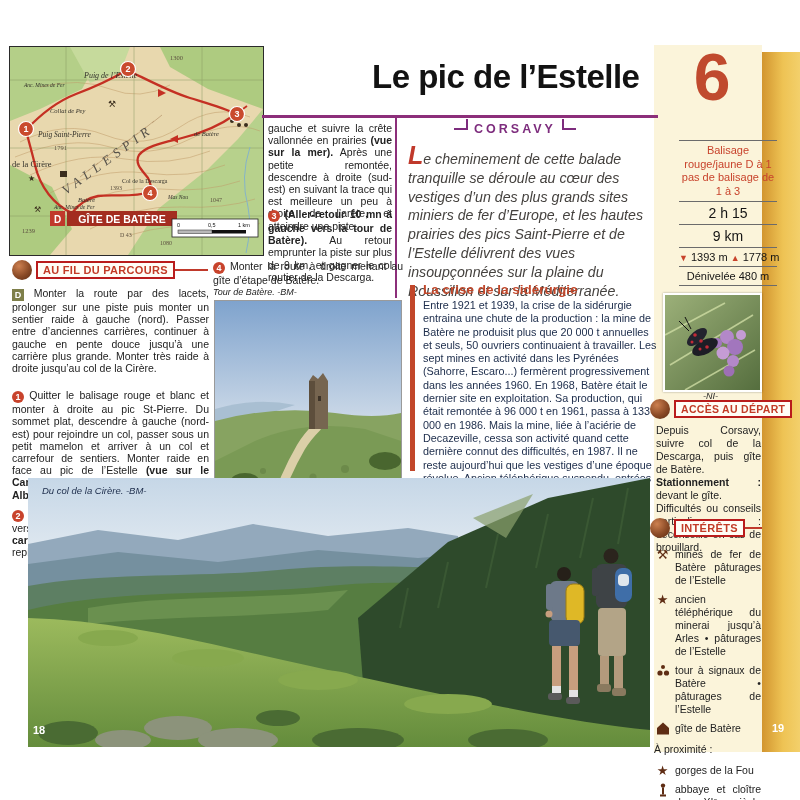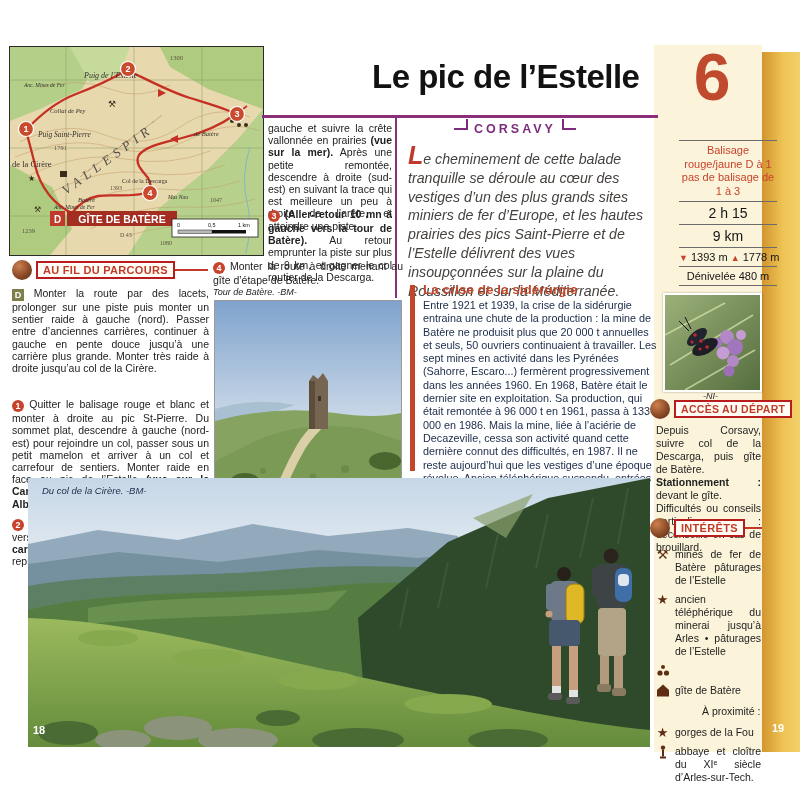--- a/index.html
+++ b/index.html
@@ -247,7 +247,7 @@
   <span class="sec-line"></span>
 </div>
 <div class="abs smalltxt" style="left:12px;top:287px;width:197px;">
-  <p style="margin:0 0 24px 0;"><span class="d-badge">D</span> <span>Monter la route par des lacets, prolonger sur une piste puis monter un sentier raide à gauche (nord). Passer entre d’anciennes carrières, continuer à gauche en pente douce jusqu’à une carrière plus grande. Monter très raide à droite jusqu’au col de la Cirère.</span></p>
+  <p style="margin:0 0 15px 0;"><span class="d-badge">D</span> <span>Monter la route par des lacets, prolonger sur une piste puis monter un sentier raide à gauche (nord). Passer entre d’anciennes carrières, continuer à gauche en pente douce jusqu’à une carrière plus grande. Monter très raide à droite jusqu’au col de la Cirère.</span></p>
   <p style="margin:0 0 7px 0;"><span class="num-badge">1</span> <span>Quitter le balisage rouge et blanc et monter à droite au pic St-Pierre. Du sommet plat, descendre à gauche (nord-est) pour rejoindre un col, passer sous un petit mamelon et arriver à un col et carrefour de sentiers. Monter raide en face au pic de l’Estelle </span><b>(vue sur le Canigó, les Corbières, la mer et les Albères).</b></p>
   <p style="margin:0;"><span class="num-badge">2</span> <span>Descente facile sur le fil de l’arête, vers le sud-est </span><b>(à droite anciennes carrières d’ex­ploitation)</b><span>. Arrivé à un replat, obliquer vers la</span></p>
 </div>

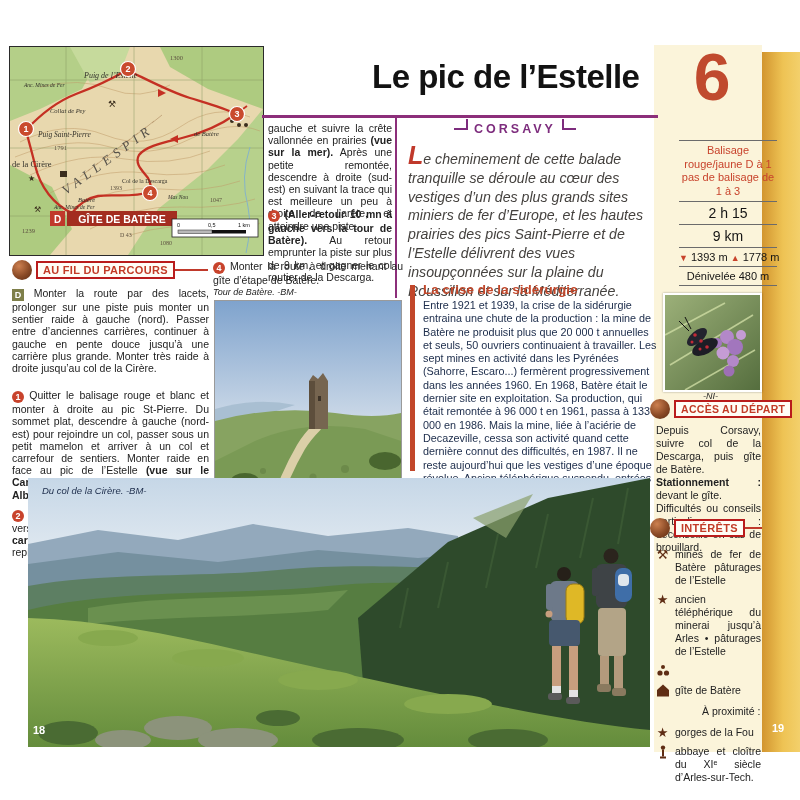--- a/index.html
+++ b/index.html
@@ -333,6 +333,7 @@
           <circle cx="10.5" cy="9" r="2.6" fill="#5f2d14"></circle>
           <circle cx="7" cy="3" r="2" fill="#5f2d14"></circle>
         </svg></span>
+    <span class="side-txt">tour à signaux de Batère • pâturages de l’Estelle</span>
   </div>
   <div class="int-item">
     <span class="int-icon"><svg width="14" height="13" viewBox="0 0 14 13">

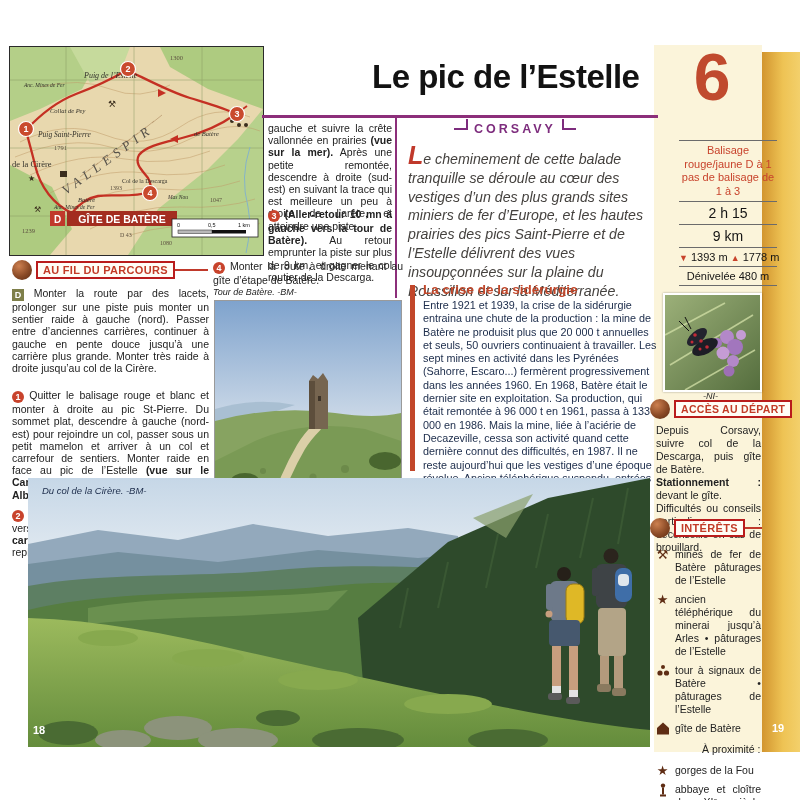--- a/index.html
+++ b/index.html
@@ -341,7 +341,7 @@
         </svg></span>
     <span class="side-txt">gîte de Batère</span>
   </div>
-  <div class="side-txt" style="margin:2px 0 8px 0;padding-left:48px;">À proximité :</div>
+  <div class="side-txt" style="margin:2px 0 8px 0;">À proximité :</div>
   <div class="int-item">
     <span class="int-icon">★</span>
     <span class="side-txt">gorges de la Fou</span>

